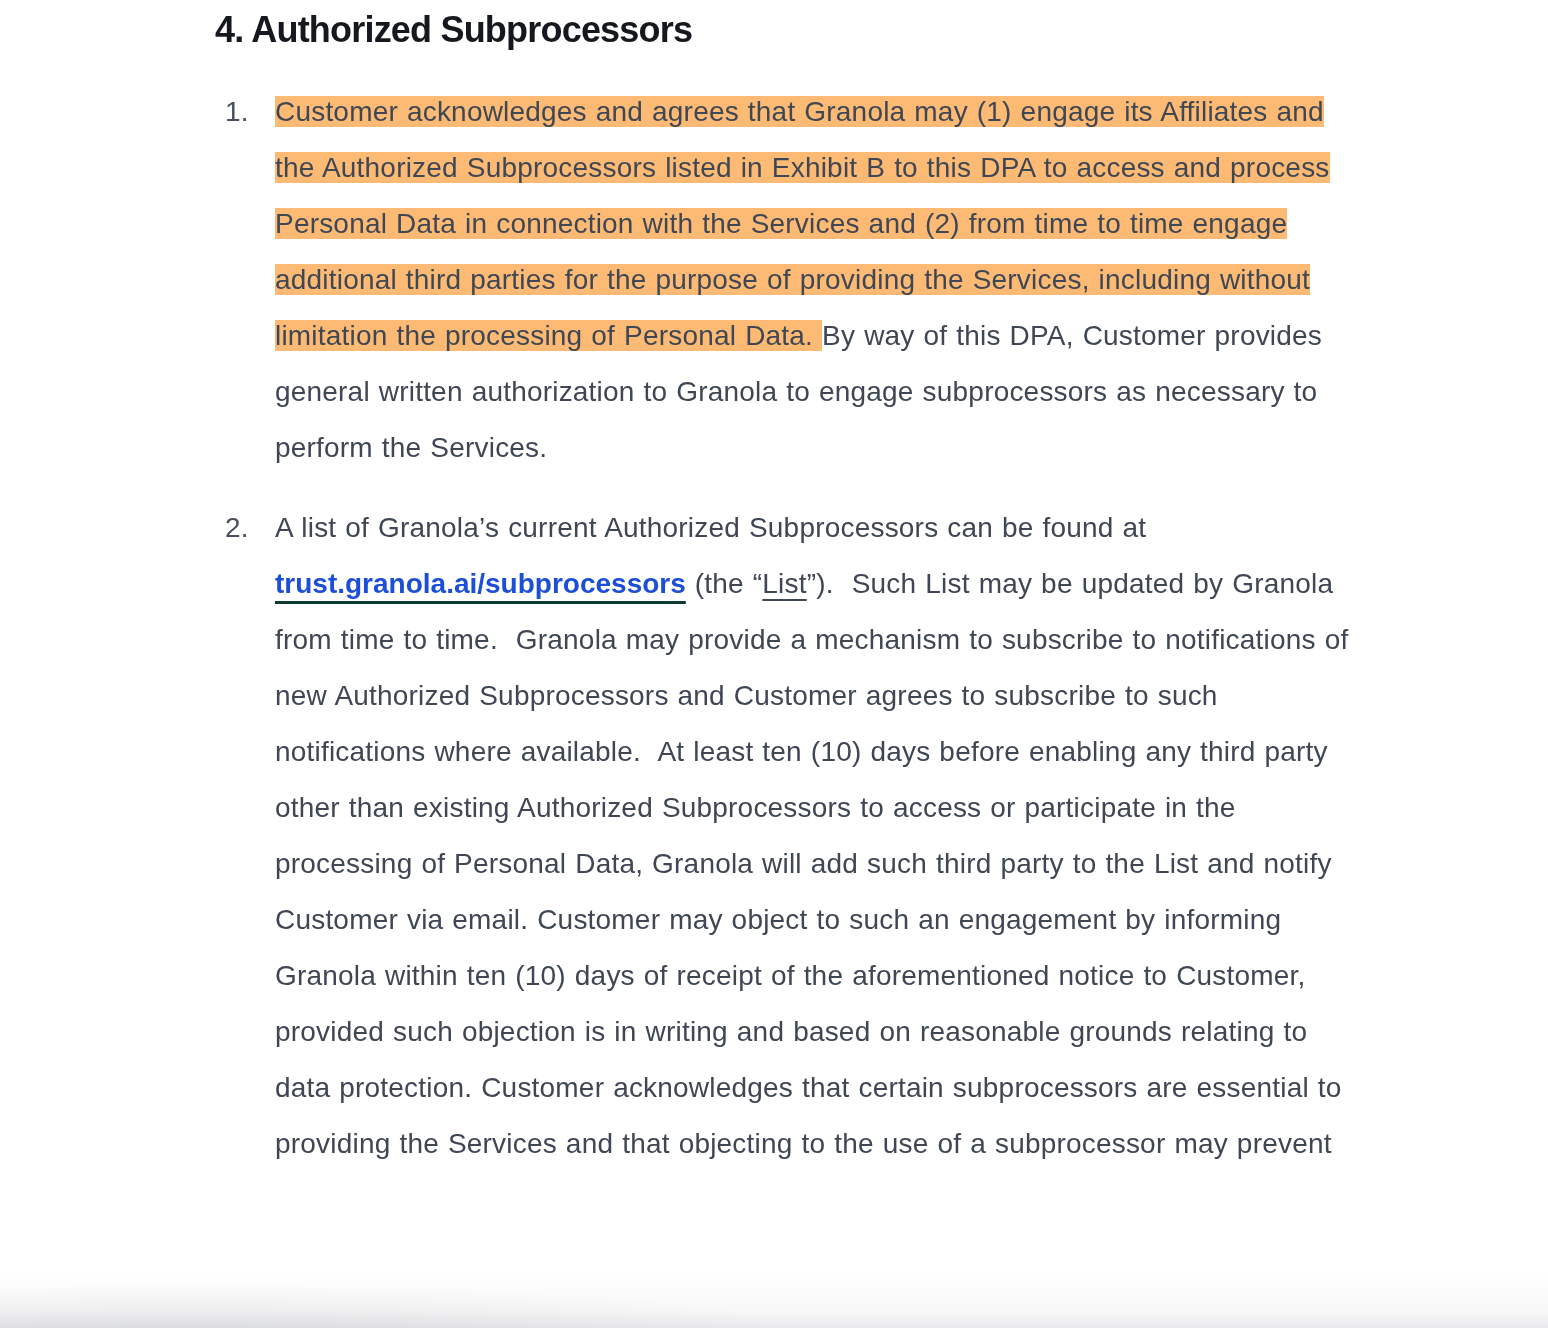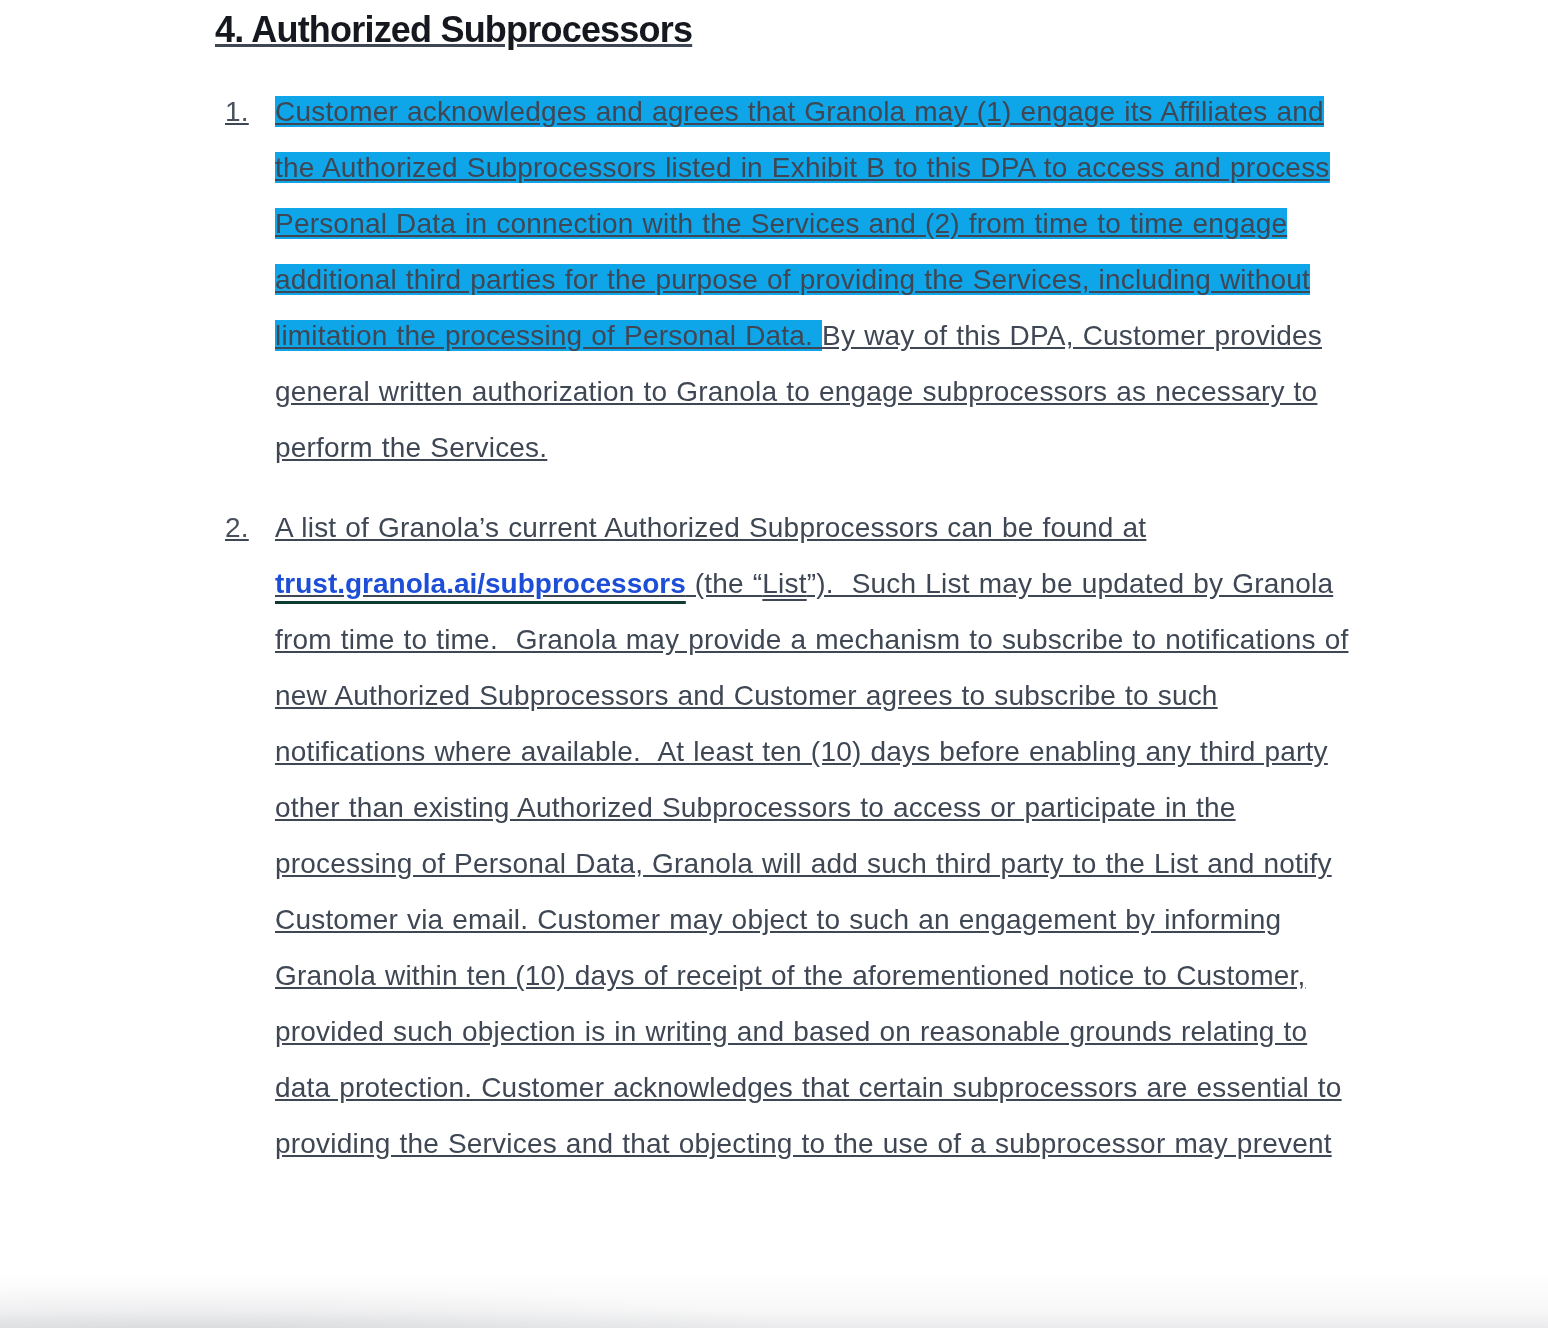--- a/index.html
+++ b/index.html
@@ -18,7 +18,6 @@
   }
   .doc {
     padding: 8px 8px 0 215px;
-    text-decoration: underline;
   }
   .section-heading {
     margin: 0 0 32px 0;

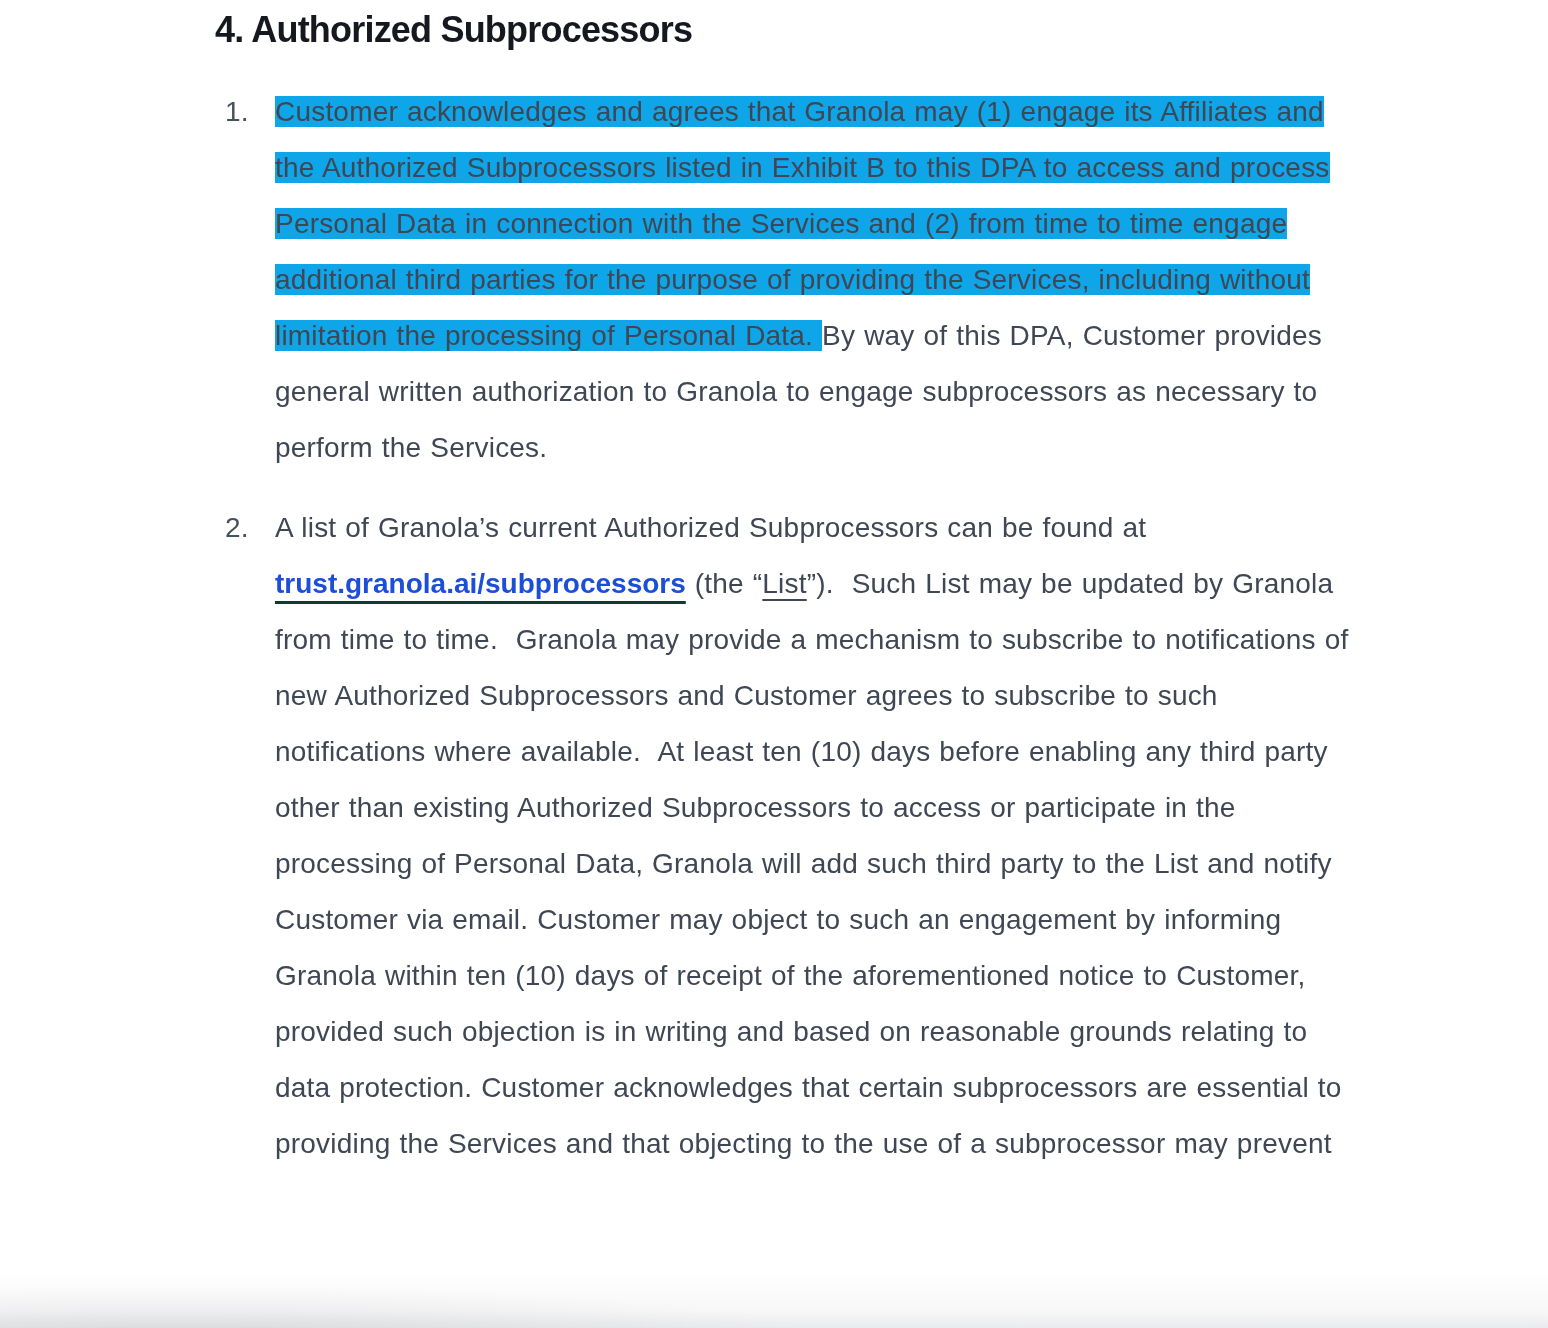--- a/index.html
+++ b/index.html
@@ -52,7 +52,7 @@
     flex: none;
   }
   .selected-text {
-    background: #0ea5e9;
+    background: #fdba74;
   }
   .doc-link {
     color: #1d4ed8;

